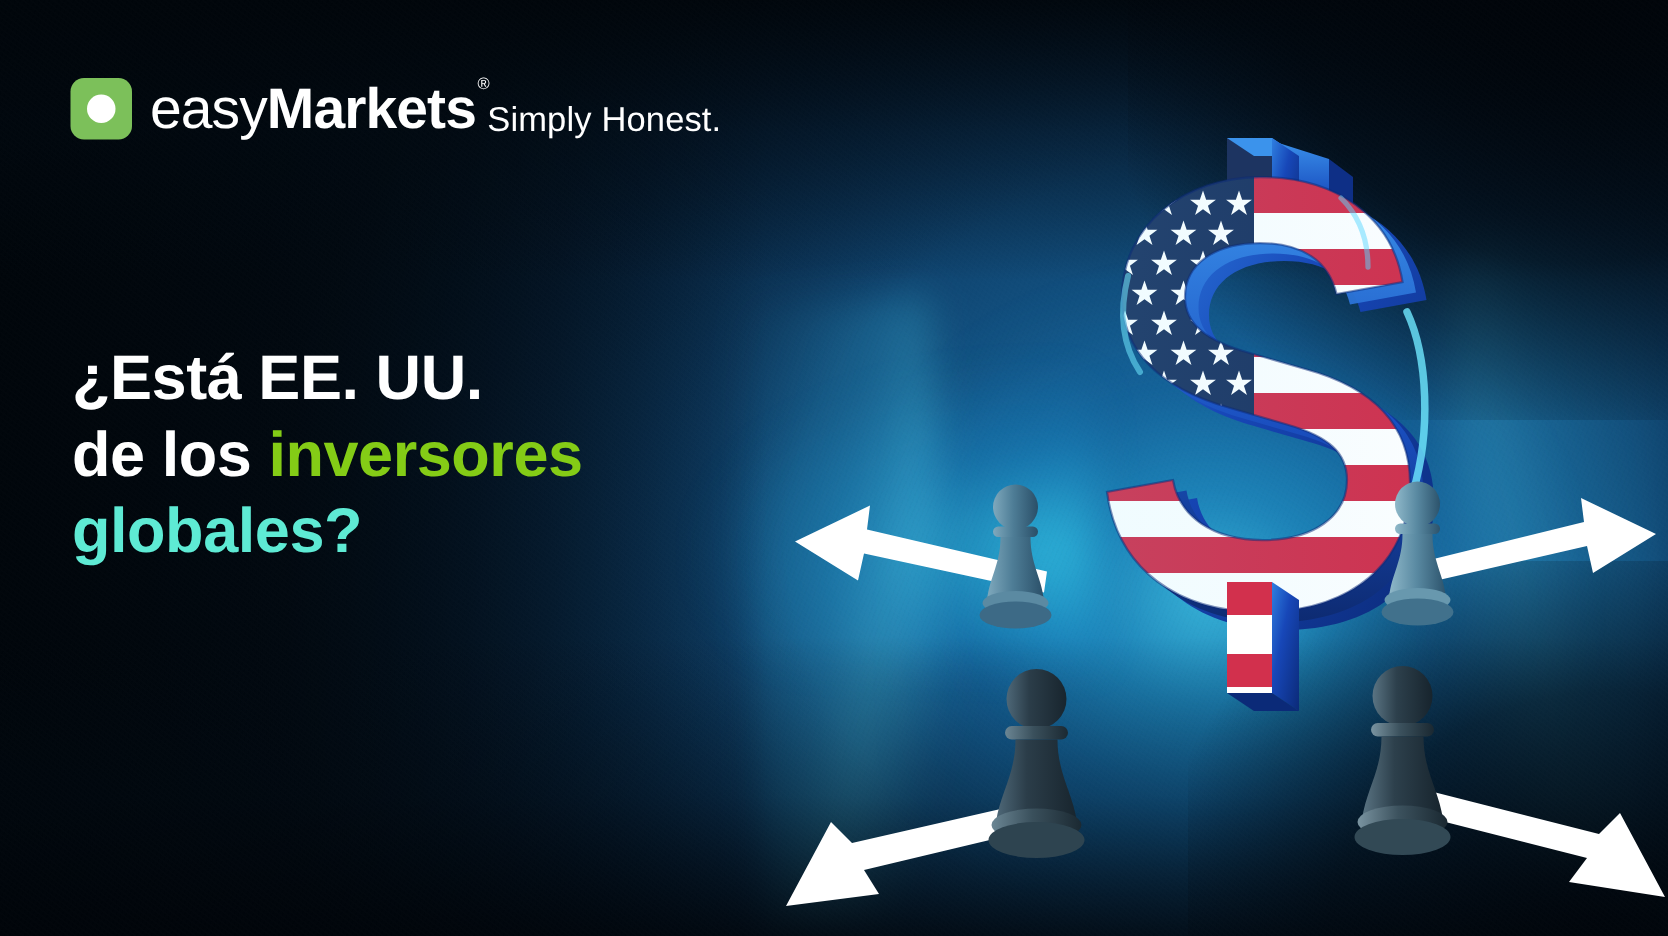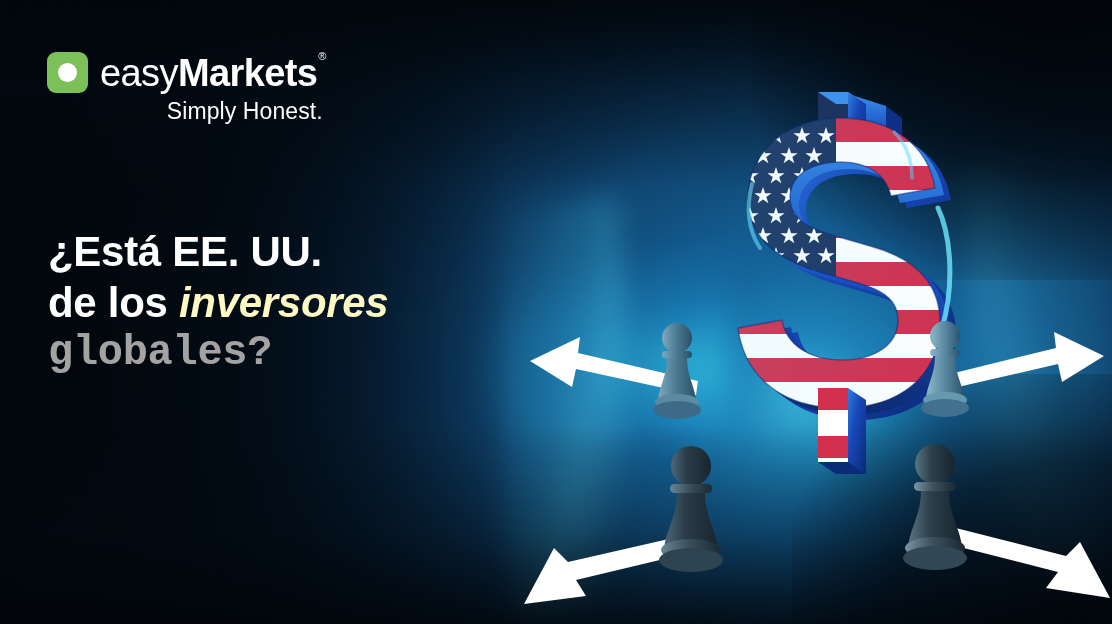--- a/index.html
+++ b/index.html
@@ -98,7 +98,7 @@
     position: absolute;
     left: 47px; top: 52px;
     display: flex;
-    flex-direction: column;
+    flex-direction: row;
     align-items: flex-start;
   }
   .logo-row {

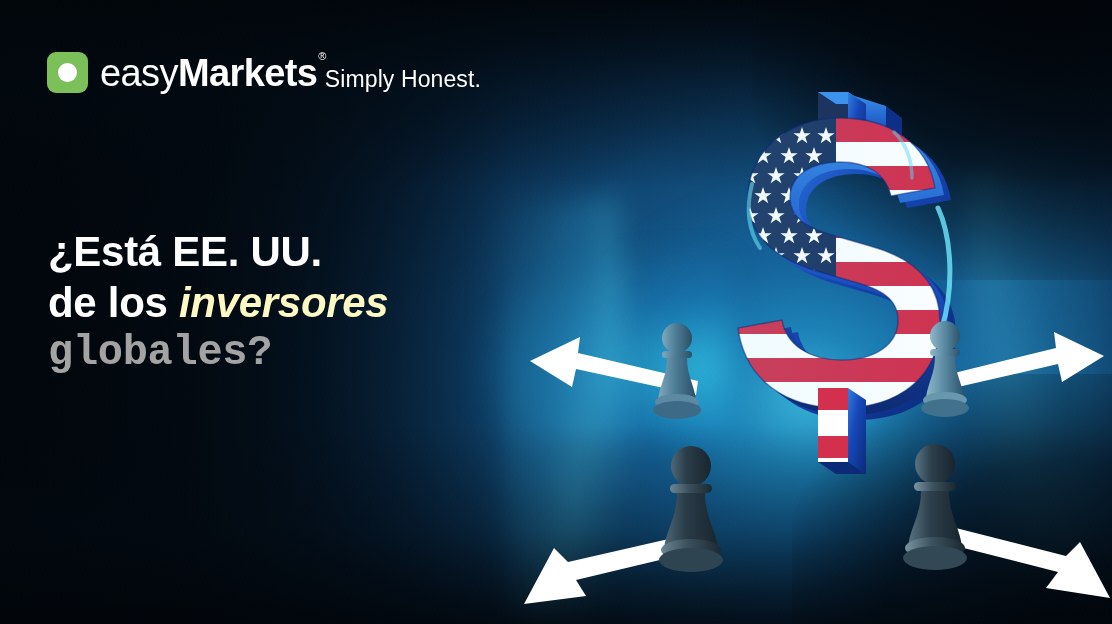--- a/index.html
+++ b/index.html
@@ -445,7 +445,7 @@
 
   <div class="headline">
     <div>¿Está EE. UU.</div>
-    <div><span>de los </span><span class="hl" style="color: #fef9c3; font-style: italic;">inversores</span></div>
+    <div><span>de los </span><span class="hl" style="color: #84cc16;">inversores</span></div>
     <div class="hl" style="color: #a3a3a3; font-family: Liberation Mono, monospace;">globales?</div>
   </div>
 

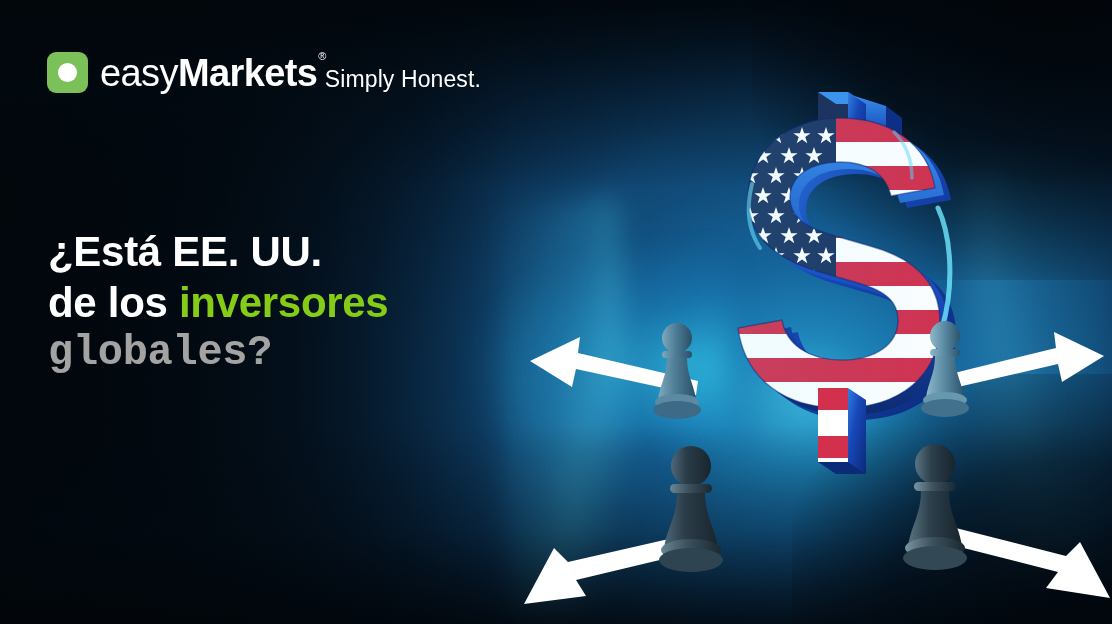--- a/index.html
+++ b/index.html
@@ -446,7 +446,7 @@
   <div class="headline">
     <div>¿Está EE. UU.</div>
     <div><span>de los </span><span class="hl" style="color: #84cc16;">inversores</span></div>
-    <div class="hl" style="color: #a3a3a3; font-family: Liberation Mono, monospace;">globales?</div>
+    <div class="hl" style="color: #5eead4;">globales?</div>
   </div>
 
 </div>

